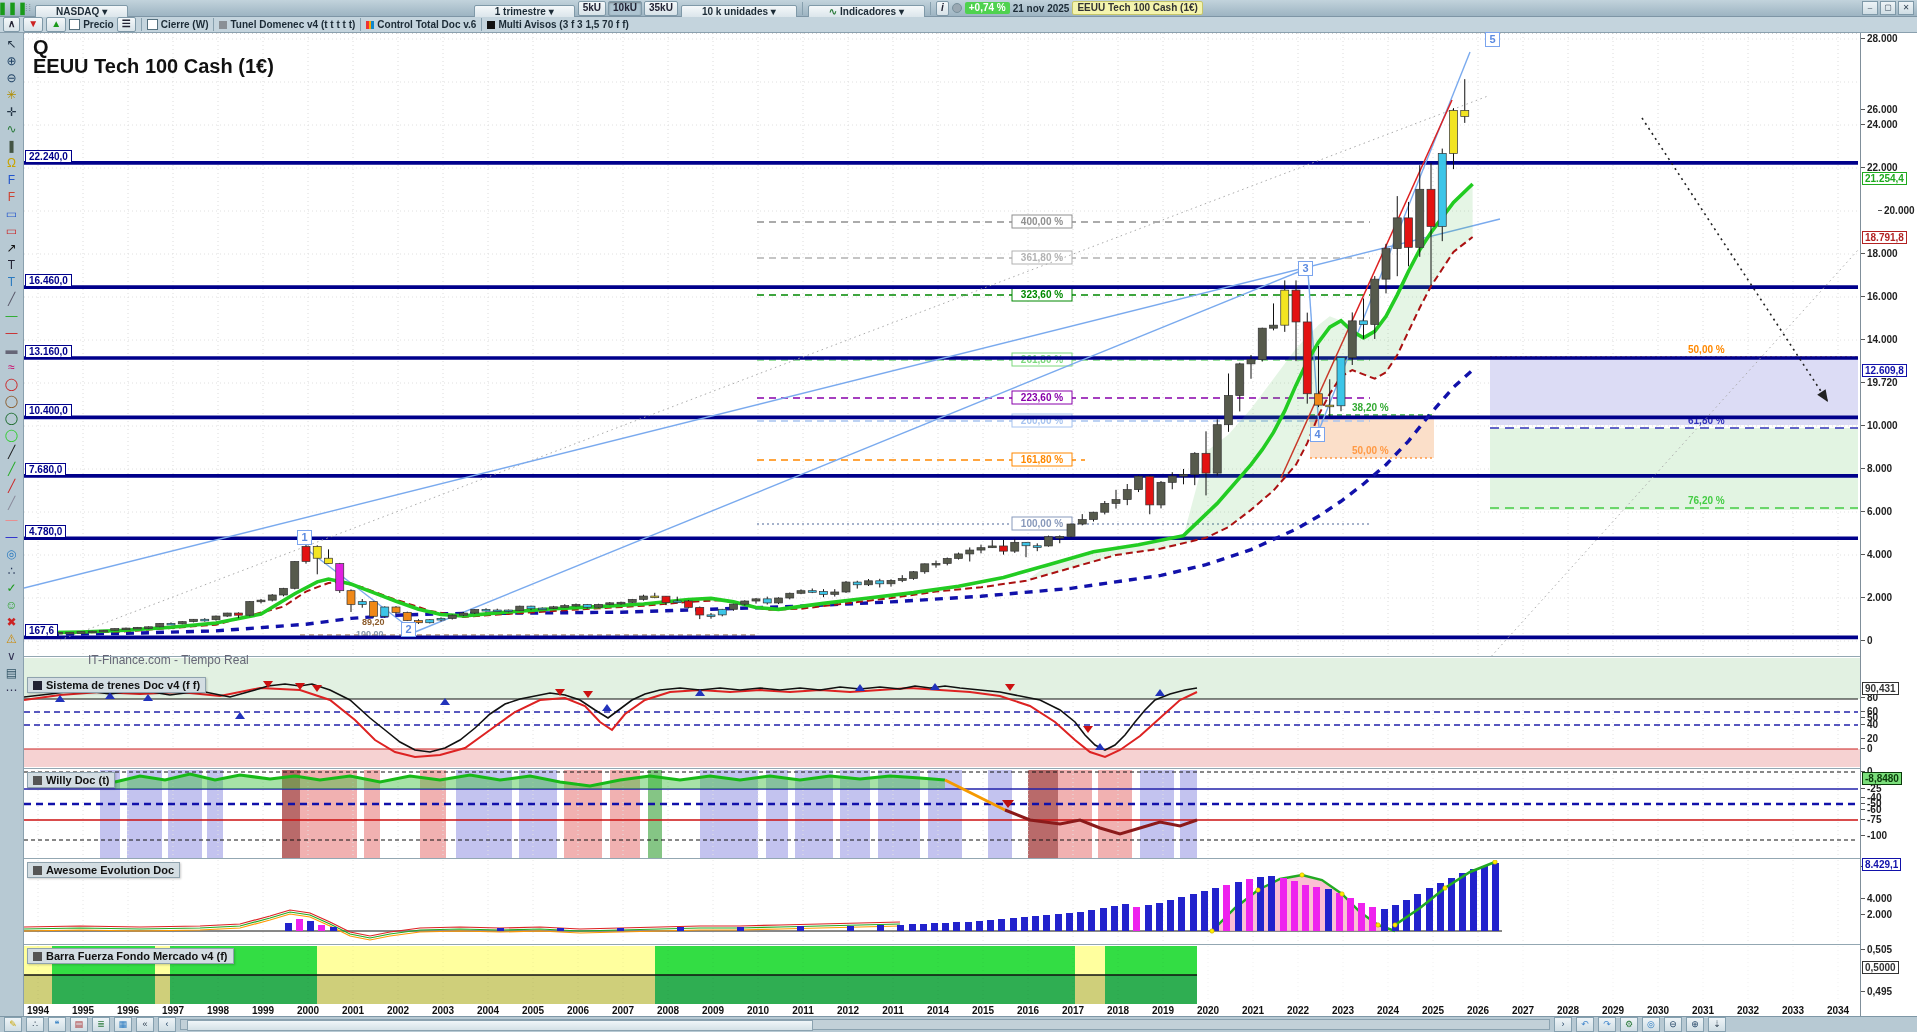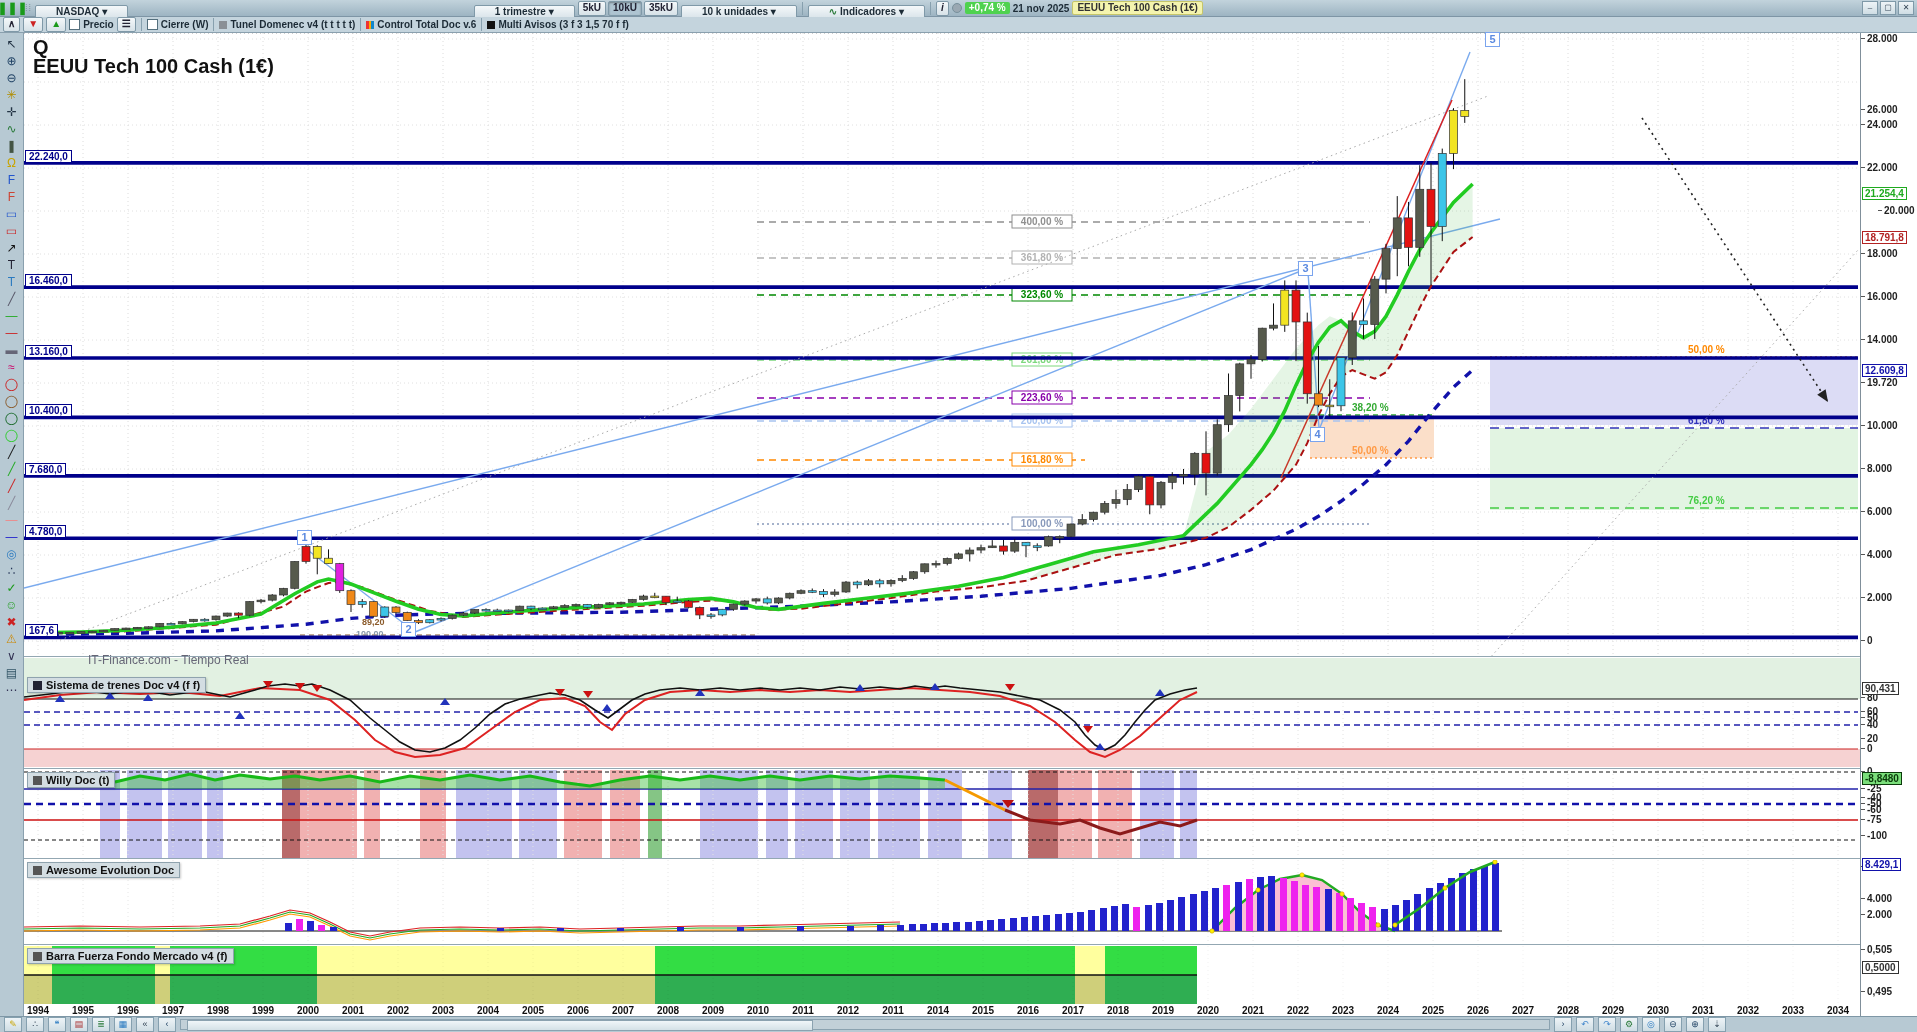--- a/index.html
+++ b/index.html
@@ -930,7 +930,7 @@
       <div class="rtick" style="top: 516px;">4.000</div>
       <div class="rtick" style="top: 559px;">2.000</div>
       <div class="rtick" style="top: 602px;">0</div>
-      <div class="rbadge" style="top: 154px; color: rgb(31, 170, 31); border-color: rgb(31, 170, 31);">21.254,4</div>
+      <div class="rbadge" style="top: 139px; color: rgb(31, 170, 31); border-color: rgb(31, 170, 31);">21.254,4</div>
       <div class="rbadge" style="top: 197.976px; color: rgb(178, 34, 34); border-color: rgb(178, 34, 34);">18.791,8</div>
       <div class="rbadge" style="top: 330.889px; color: rgb(17, 17, 170); border-color: rgb(17, 17, 170);">12.609,8</div>
       <div class="rtick" style="top: 659px;">80</div>

